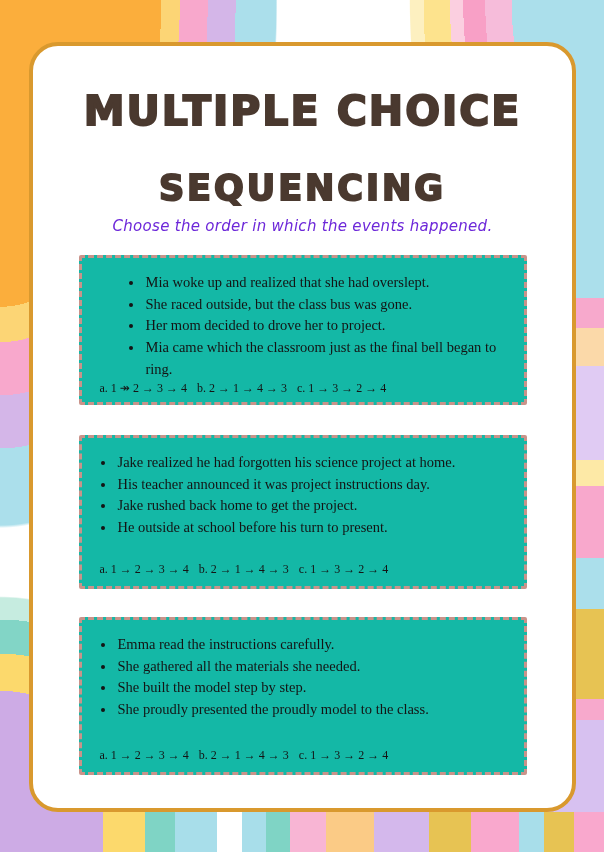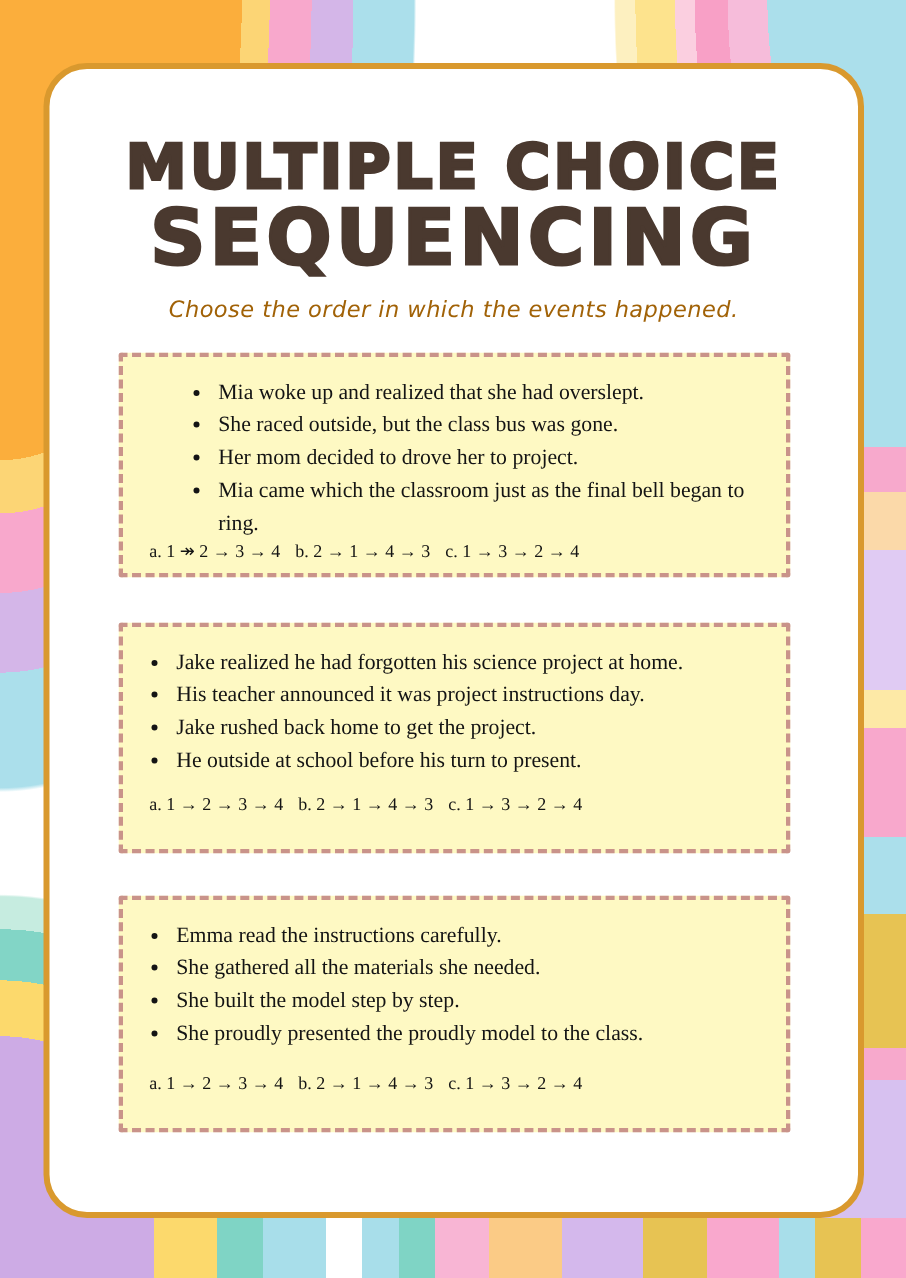--- a/index.html
+++ b/index.html
@@ -50,7 +50,7 @@
     font-family:"DejaVu Sans", sans-serif; font-weight:bold; }
   .title-line1 { font-size:41px; line-height:1.05; letter-spacing:2px;
     -webkit-text-stroke:2px #4A392F; }
-  .title-line2 { font-size:51px; line-height:1.05; letter-spacing:3px;
+  .title-line2 { font-size:35px; line-height:1.05; letter-spacing:3px;margin-top:37px;
     -webkit-text-stroke:2px #4A392F; }
   .subtitle {
     text-align:center; margin-top:10px; font-size:15px; color:#a16207;

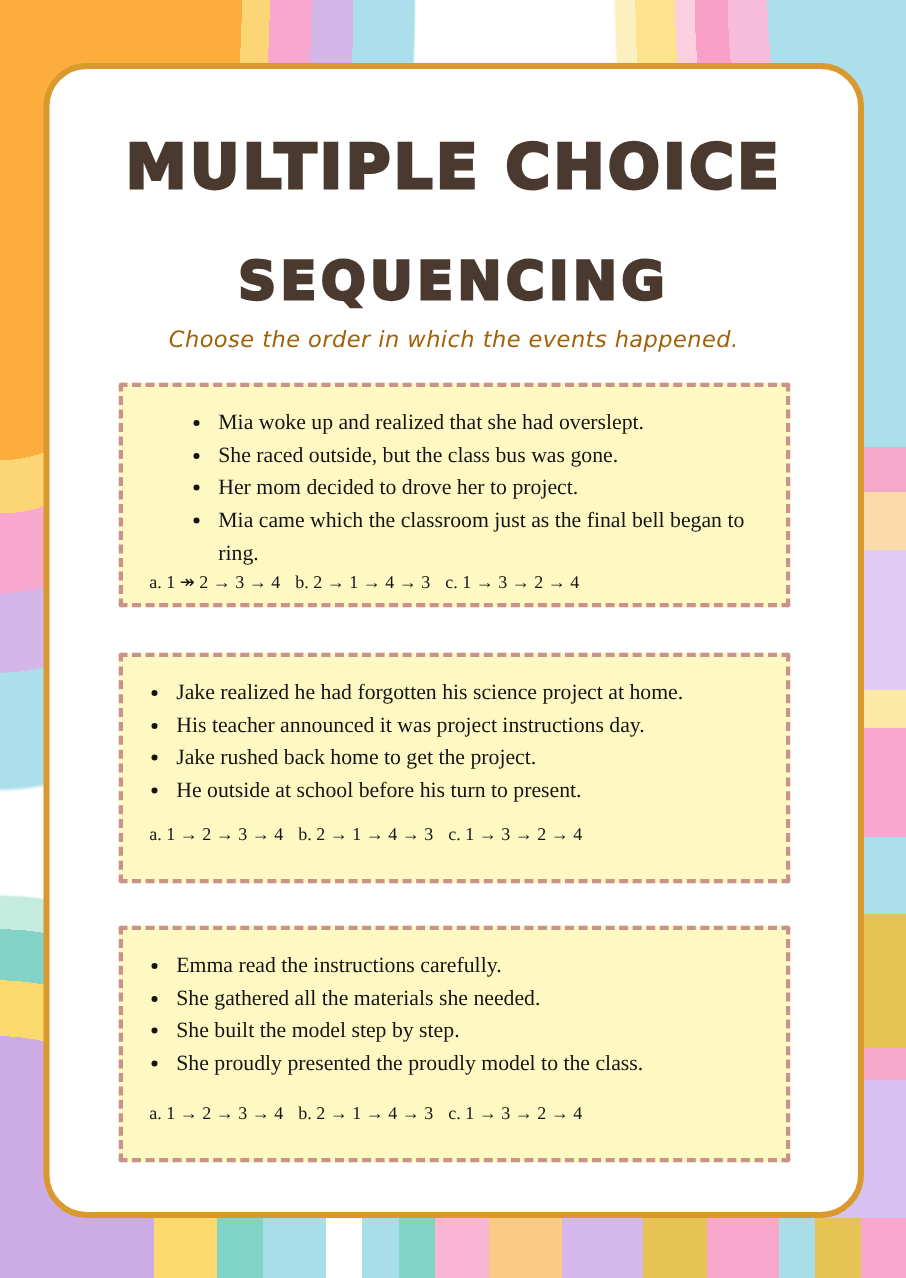--- a/index.html
+++ b/index.html
@@ -53,7 +53,7 @@
   .title-line2 { font-size:35px; line-height:1.05; letter-spacing:3px;margin-top:37px;
     -webkit-text-stroke:2px #4A392F; }
   .subtitle {
-    text-align:center; margin-top:10px; font-size:15px; color:#a16207;
+    text-align:center; margin-top:10px; font-size:15px; color:#6d28d9;
     font-family:"DejaVu Sans", sans-serif; font-style:italic; letter-spacing:.3px;
   }
   

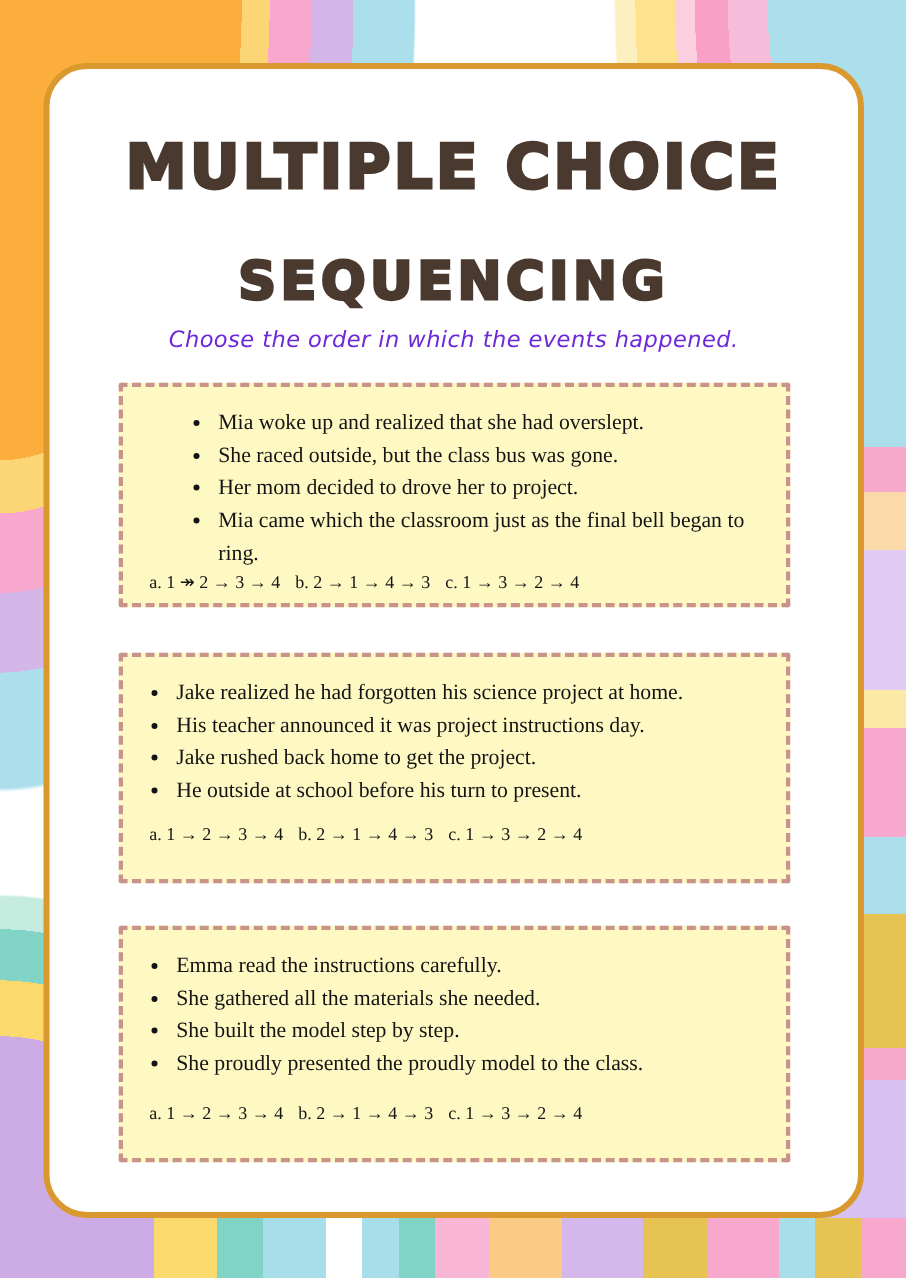--- a/index.html
+++ b/index.html
@@ -59,9 +59,9 @@
   
   .qbox {
     width:448px; margin:0 auto; box-sizing:border-box;
-    background:#fef9c3; border:3px dashed #C9938A; border-radius:2px;
+    background:#14b8a6; border:3px dashed #C9938A; border-radius:2px;
     display:flex; flex-direction:column;
-    padding:12px 14px 18px 14px;
+    padding:12px 14px 5px 14px;
     color:#141414;
   }
   .qbox-1 { margin-top:20px; height:150px; }

